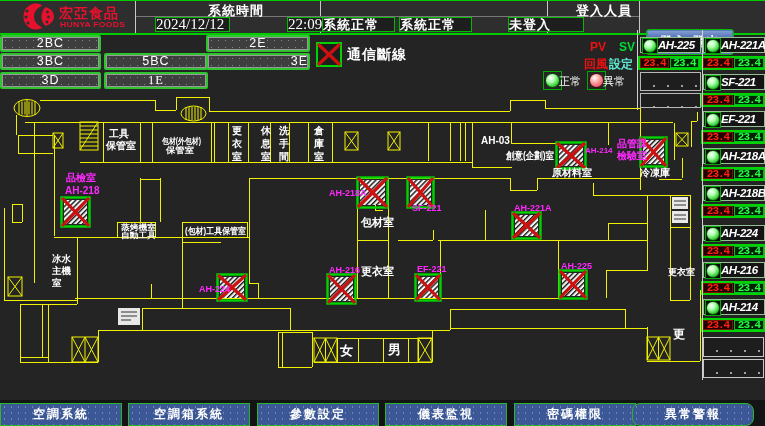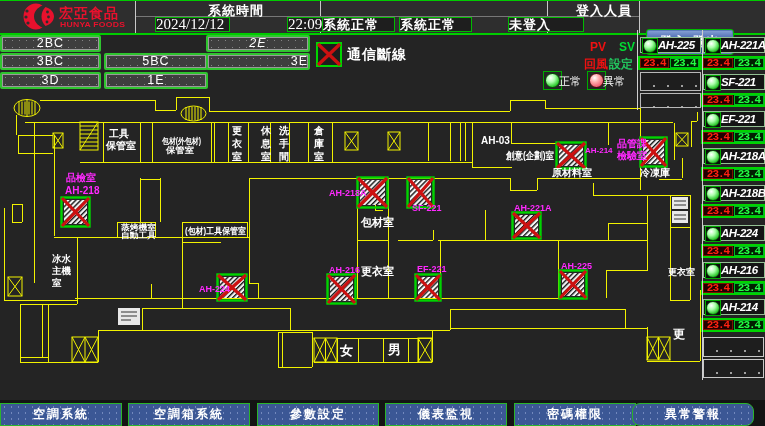--- a/index.html
+++ b/index.html
@@ -71,7 +71,7 @@
 <div style="position:absolute;left:603px;top:74px;color:#fff;font-size:11px;">異常</div>
 
 <div class="fb" style="left:0px;top:35px;width:97px;">2BC</div>
-<div class="fb" style="left:206px;top:35px;width:100px;font-style:italic;">2E</div>
+<div class="fb" style="left:206px;top:35px;width:100px;">2E</div>
 <div class="fb" style="left:0px;top:53px;width:97px;">3BC</div>
 <div class="fb" style="left:104px;top:53px;width:100px;">5BC</div>
 <div class="fb" style="left:206px;top:53px;width:100px;text-align:right;">3E</div>

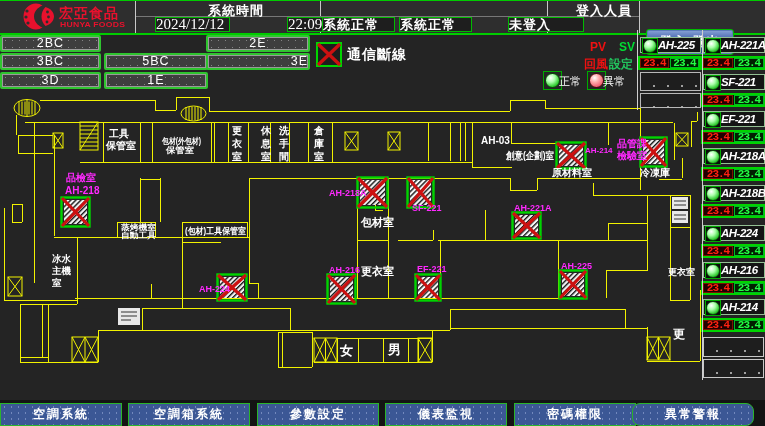--- a/index.html
+++ b/index.html
@@ -62,7 +62,7 @@
 <div style="position:absolute;left:590px;top:40px;color:#ee1111;font-size:12px;font-weight:bold;">PV</div>
 <div style="position:absolute;left:619px;top:40px;color:#00dd33;font-size:12px;font-weight:bold;">SV</div>
 <div style="position:absolute;left:584px;top:56px;color:#ee1111;font-size:12px;font-weight:bold;">回風</div>
-<div style="position:absolute;left:609px;top:56px;color:#22c55e;font-size:12px;font-weight:bold;">設定</div>
+<div style="position:absolute;left:609px;top:56px;color:#5eead4;font-size:12px;font-weight:bold;">設定</div>
 <div style="position:absolute;left:543px;top:71px;width:17px;height:17px;border:1px solid #00aa00;"></div>
     <div style="position:absolute;left:545px;top:73px;width:13px;height:13px;border-radius:50%;border:1px solid #0a4a0a;background:radial-gradient(circle at 36% 30%,#ffffff,#aaffaa 35%,#33cc33 70%,#0a7a0a);"></div>
 <div style="position:absolute;left:559px;top:74px;color:#fff;font-size:11px;">正常</div>

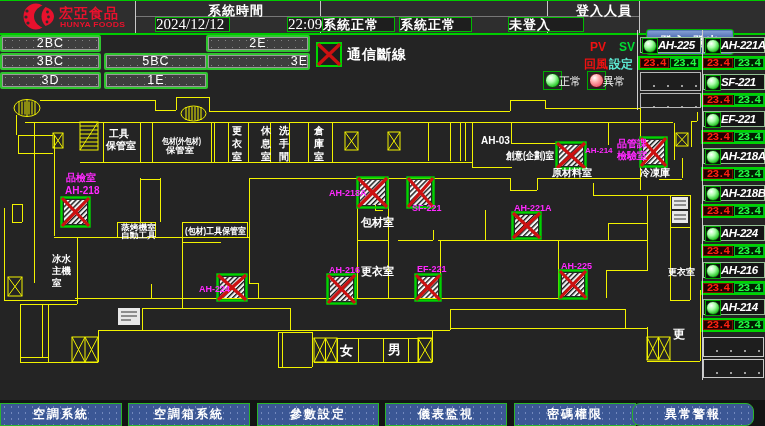--- a/index.html
+++ b/index.html
@@ -76,7 +76,7 @@
 <div class="fb" style="left:104px;top:53px;width:100px;">5BC</div>
 <div class="fb" style="left:206px;top:53px;width:100px;text-align:right;">3E</div>
 <div class="fb" style="left:0px;top:72px;width:97px;">3D</div>
-<div class="fb" style="left:104px;top:72px;width:100px;">1E</div>
+<div class="fb" style="left:104px;top:72px;width:100px;font-family:Liberation Serif, serif;">1E</div>
 
 <svg width="765" height="426" viewBox="0 0 765 426" style="position:absolute;left:0;top:0;font-family:'Liberation Sans',sans-serif;">
 <defs>

